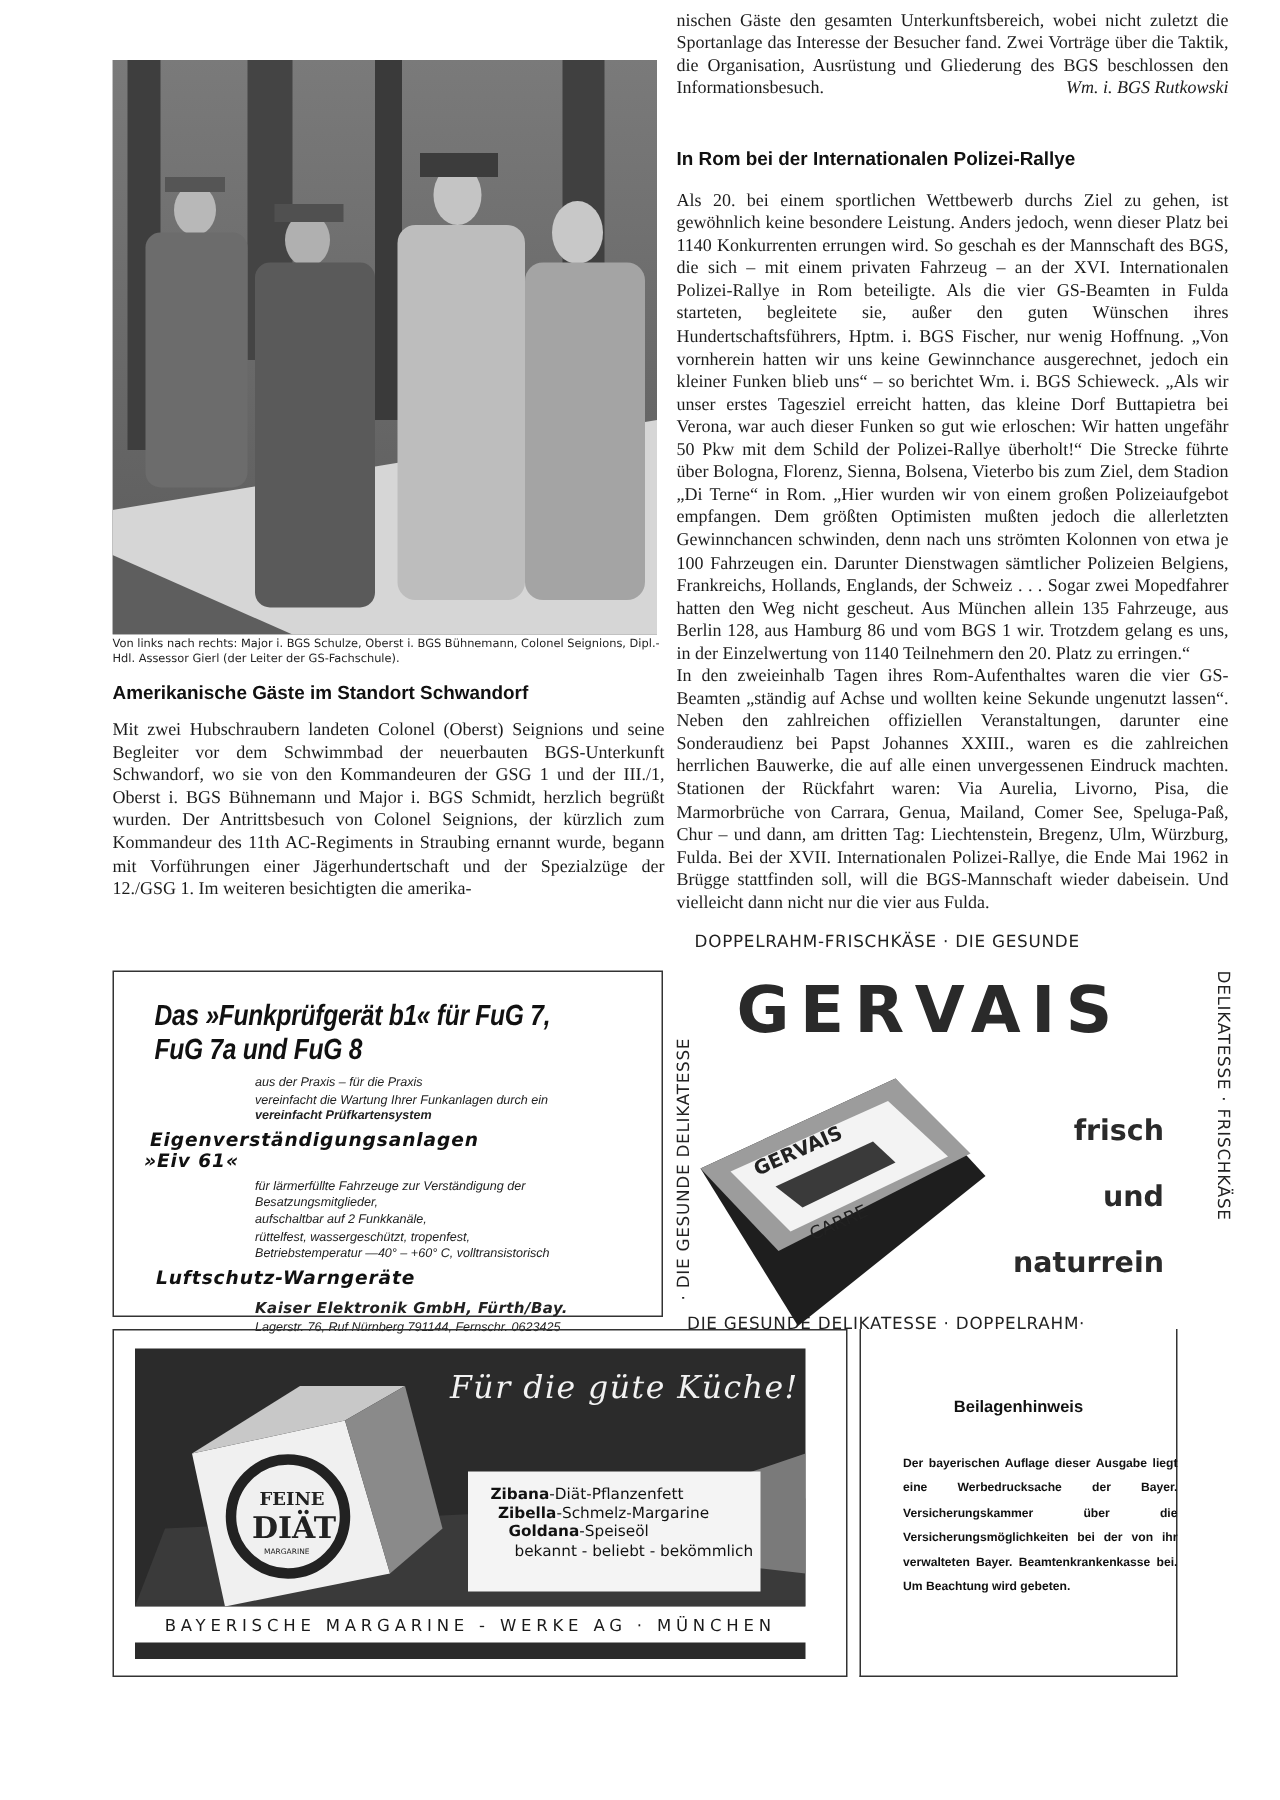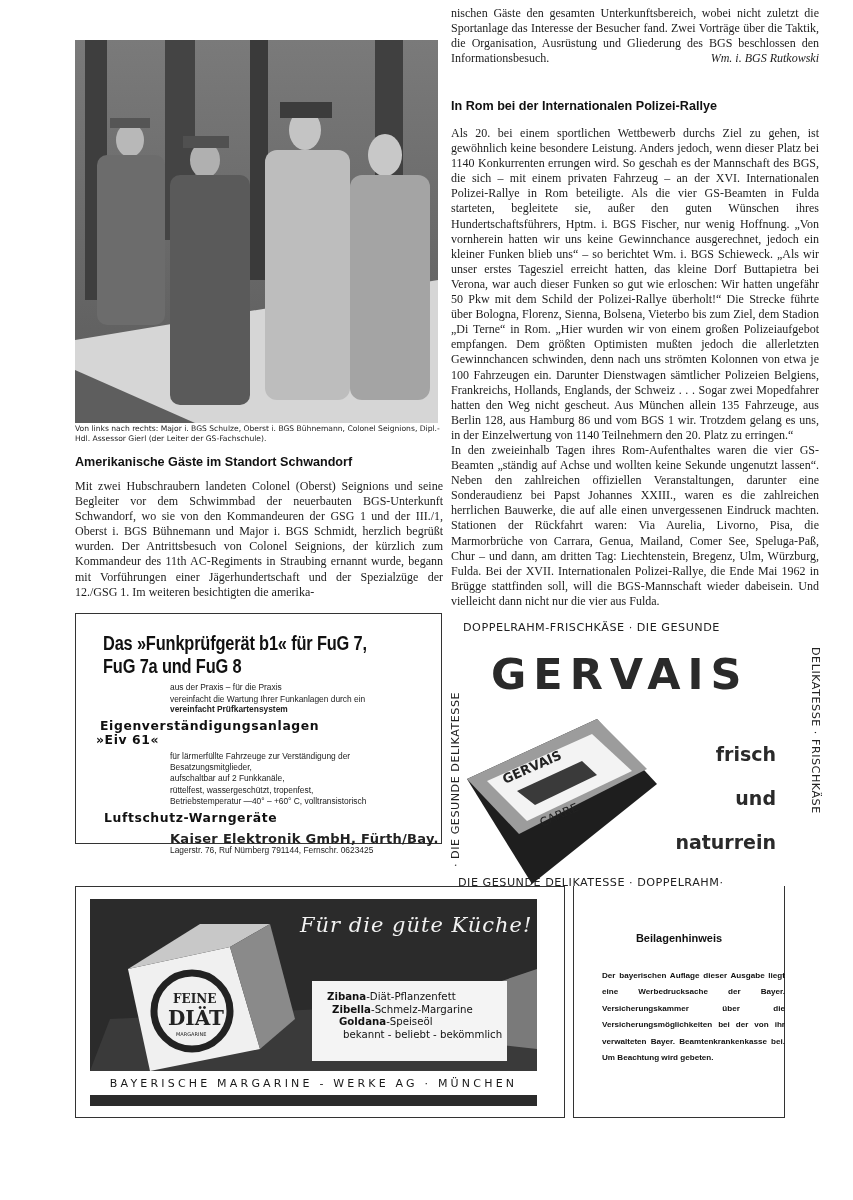--- a/index.html
+++ b/index.html
@@ -28,8 +28,8 @@
 
     
     .ad-kaiser {
-      position: absolute; left: 75px; top: 613px; width: 367px; height: 231px;
-      border: 1.2px solid #333; border-bottom-width: 1.2px;
+      position: absolute; left: 75px; top: 647px; width: 367px; height: 231px;
+      border: 1.2px solid #333; border-bottom-width: 1.2px; font-style: italic;
     }
     .k-title {
       position: absolute; left: 27px; top: 18px; font-family: "Liberation Sans", sans-serif;

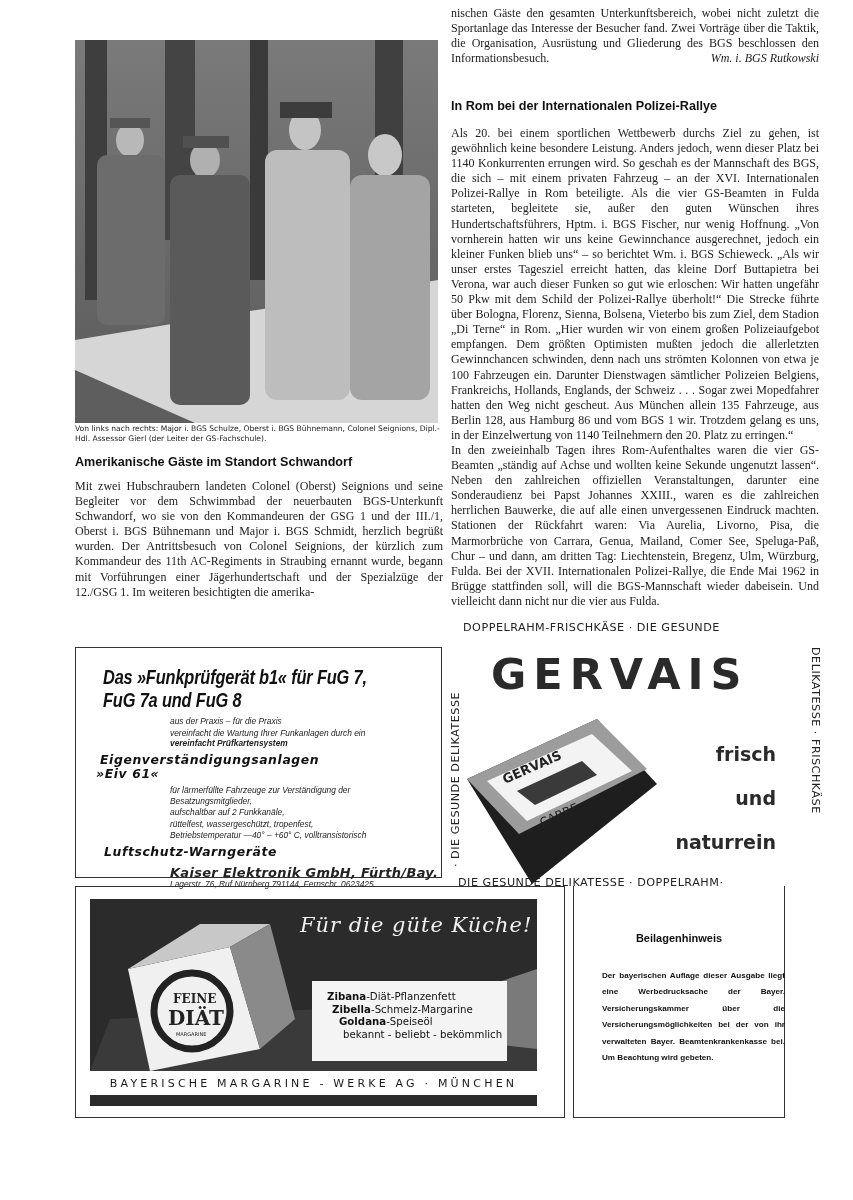--- a/index.html
+++ b/index.html
@@ -187,7 +187,7 @@
     <div>Betriebstemperatur —40° – +60° C, volltransistorisch</div>
   </div>
   <div class="k-sub" style="left:28px; top:196px;">Luftschutz-Warngeräte</div>
-  <div class="k-small" style="left:94px; top:220px; font-weight:bold; font-family:'DejaVu Sans',sans-serif; font-size:13px; letter-spacing:0.3px;">Kaiser Elektronik GmbH, Fürth/Bay.</div>
+  <div class="k-small" style="left:94px; top:220px; font-weight:bold; font-family:'DejaVu Sans',sans-serif; font-size:10px; letter-spacing:0.3px;">Kaiser Elektronik GmbH, Fürth/Bay.</div>
   <div class="k-small" style="left:94px; top:231px;">Lagerstr. 76, Ruf Nürnberg 791144, Fernschr. 0623425</div>
 </div>
 

